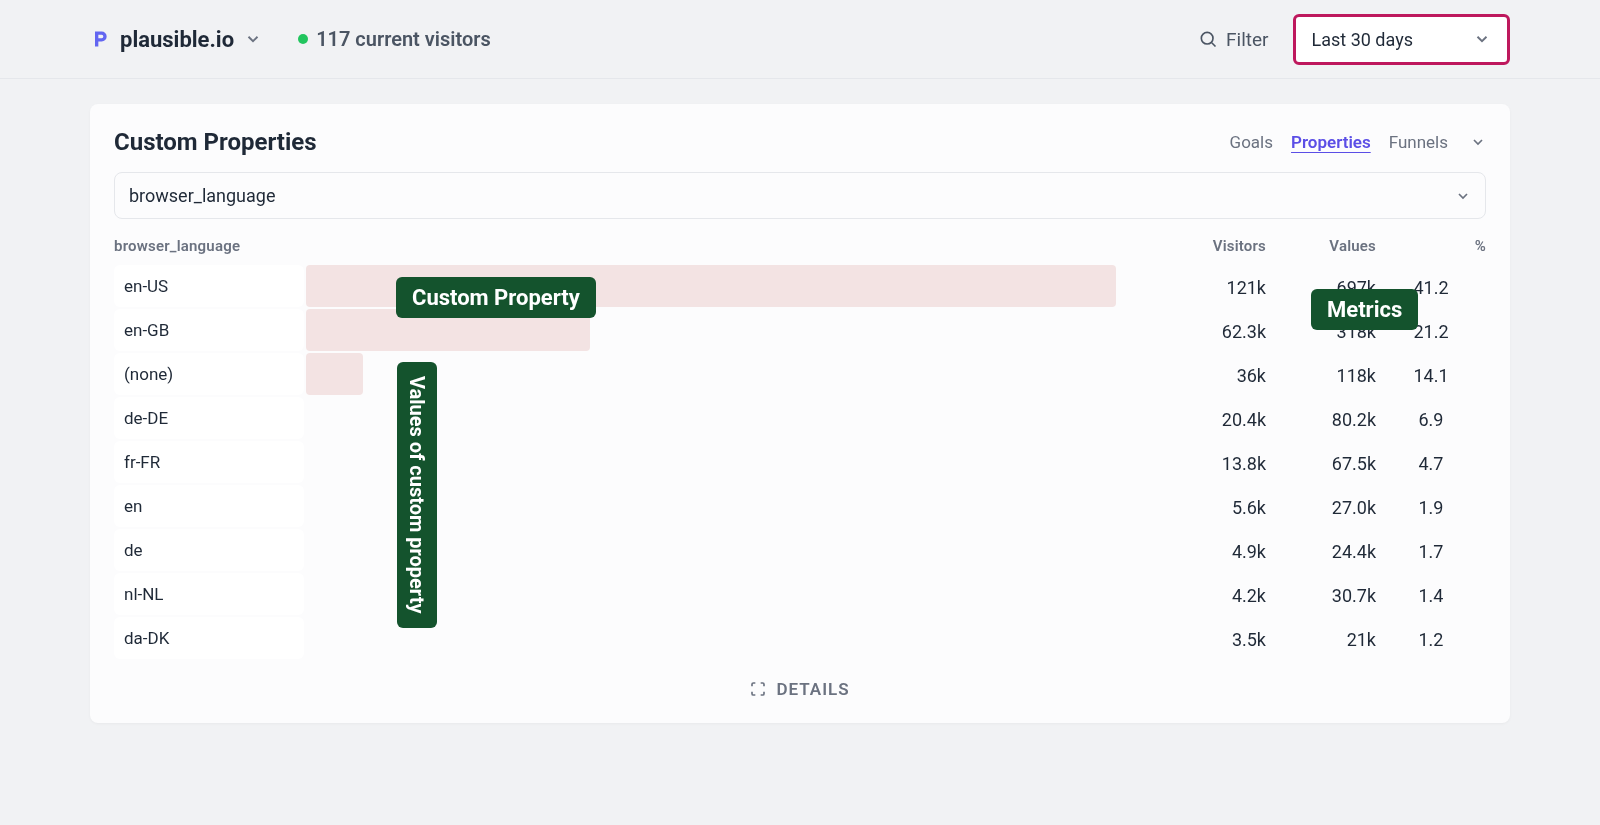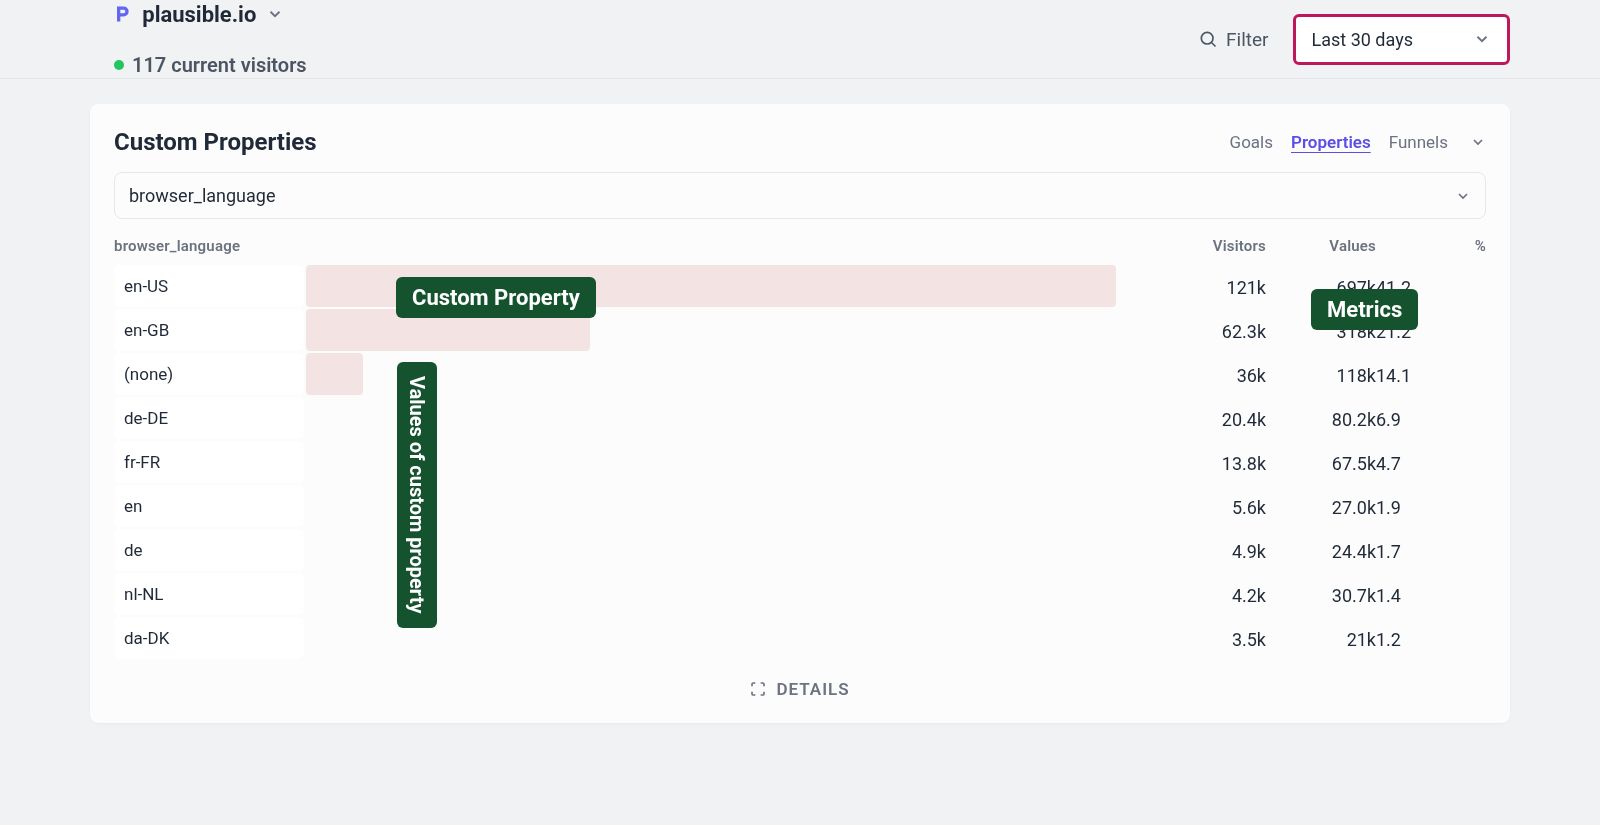--- a/index.html
+++ b/index.html
@@ -6,7 +6,7 @@
 body { font-family: -apple-system, BlinkMacSystemFont, "Segoe UI", Roboto, sans-serif; background: #f1f2f4; color: #1f2937; width: 1600px; height: 825px; overflow: hidden; }
 
 .header { height: 79px; border-bottom: 1px solid #e5e7eb; display: flex; align-items: center; padding: 0 90px; background: #f1f2f4; }
-.header-left { display: flex; align-items: center; gap: 26px; flex-direction: column; }
+.header-left { display: flex; align-items: center; gap: 12px; }
 .site-selector { display: flex; align-items: center; gap: 10px; cursor: pointer; }
 .logo { width: 20px; height: 20px; color: #6366f1; }
 .site-name { font-size: 22px; font-weight: 700; color: #1f2937; }

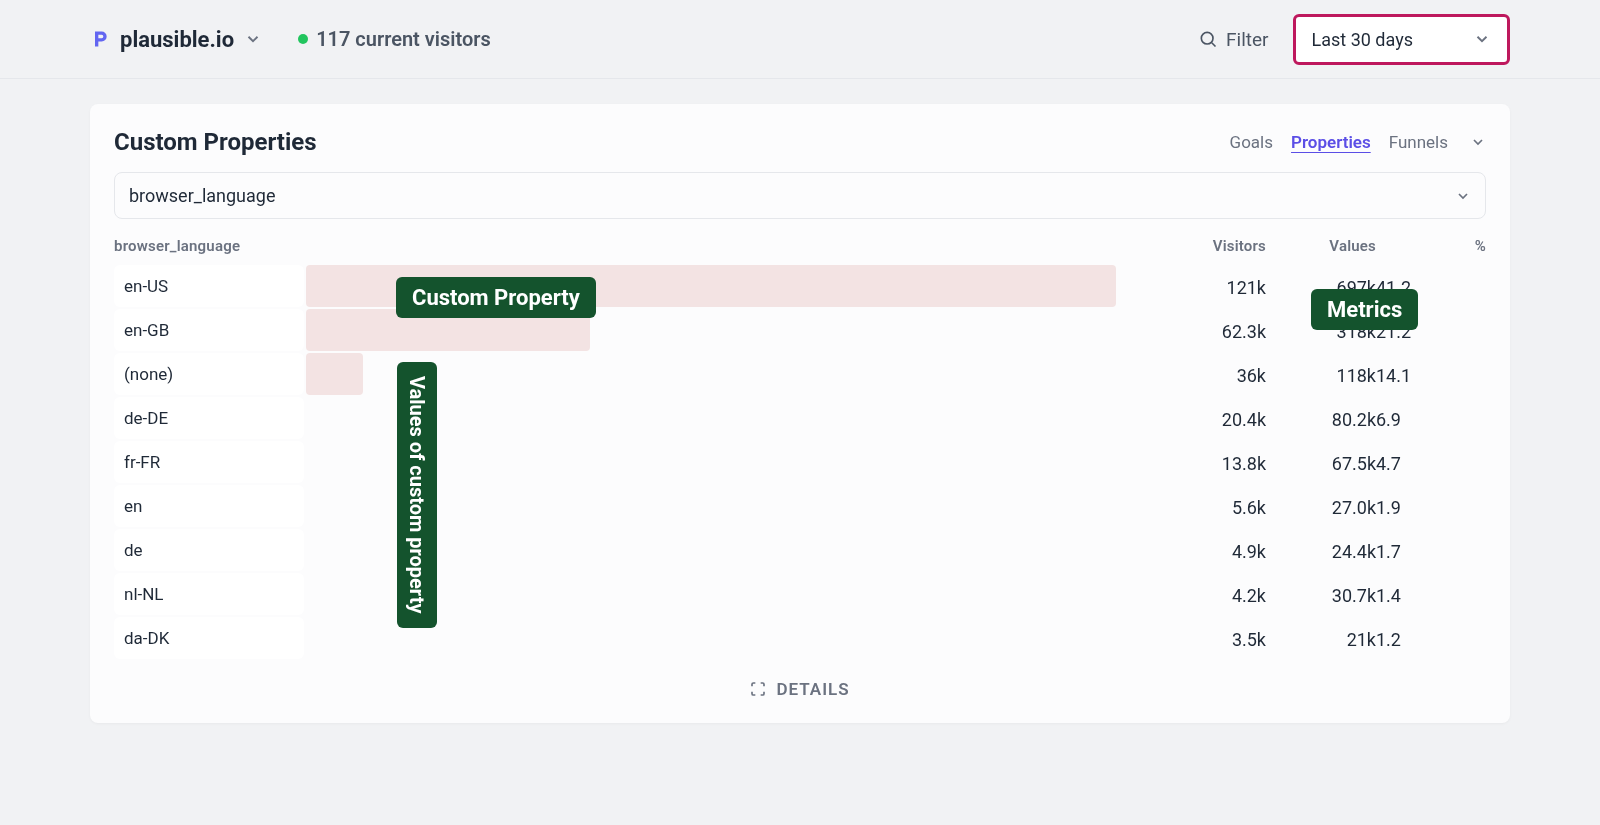--- a/index.html
+++ b/index.html
@@ -50,7 +50,7 @@
 .metrics-row { display: flex; height: 44px; align-items: center; font-size: 18px; color: #1f2937; }
 .mcell-v { width: 110px; text-align: right; }
 .mcell-e { width: 110px; text-align: right; }
-.mcell-p { width: 110px; text-align: left; }
+.mcell-p { width: 110px; text-align: center; }
 
 .details { display: flex; justify-content: center; align-items: center; gap: 10px; margin-top: 18px; color: #6b7280; font-size: 17px; font-weight: 600; letter-spacing: 1px; cursor: pointer; }
 .expand-icon { width: 16px; height: 16px; }

